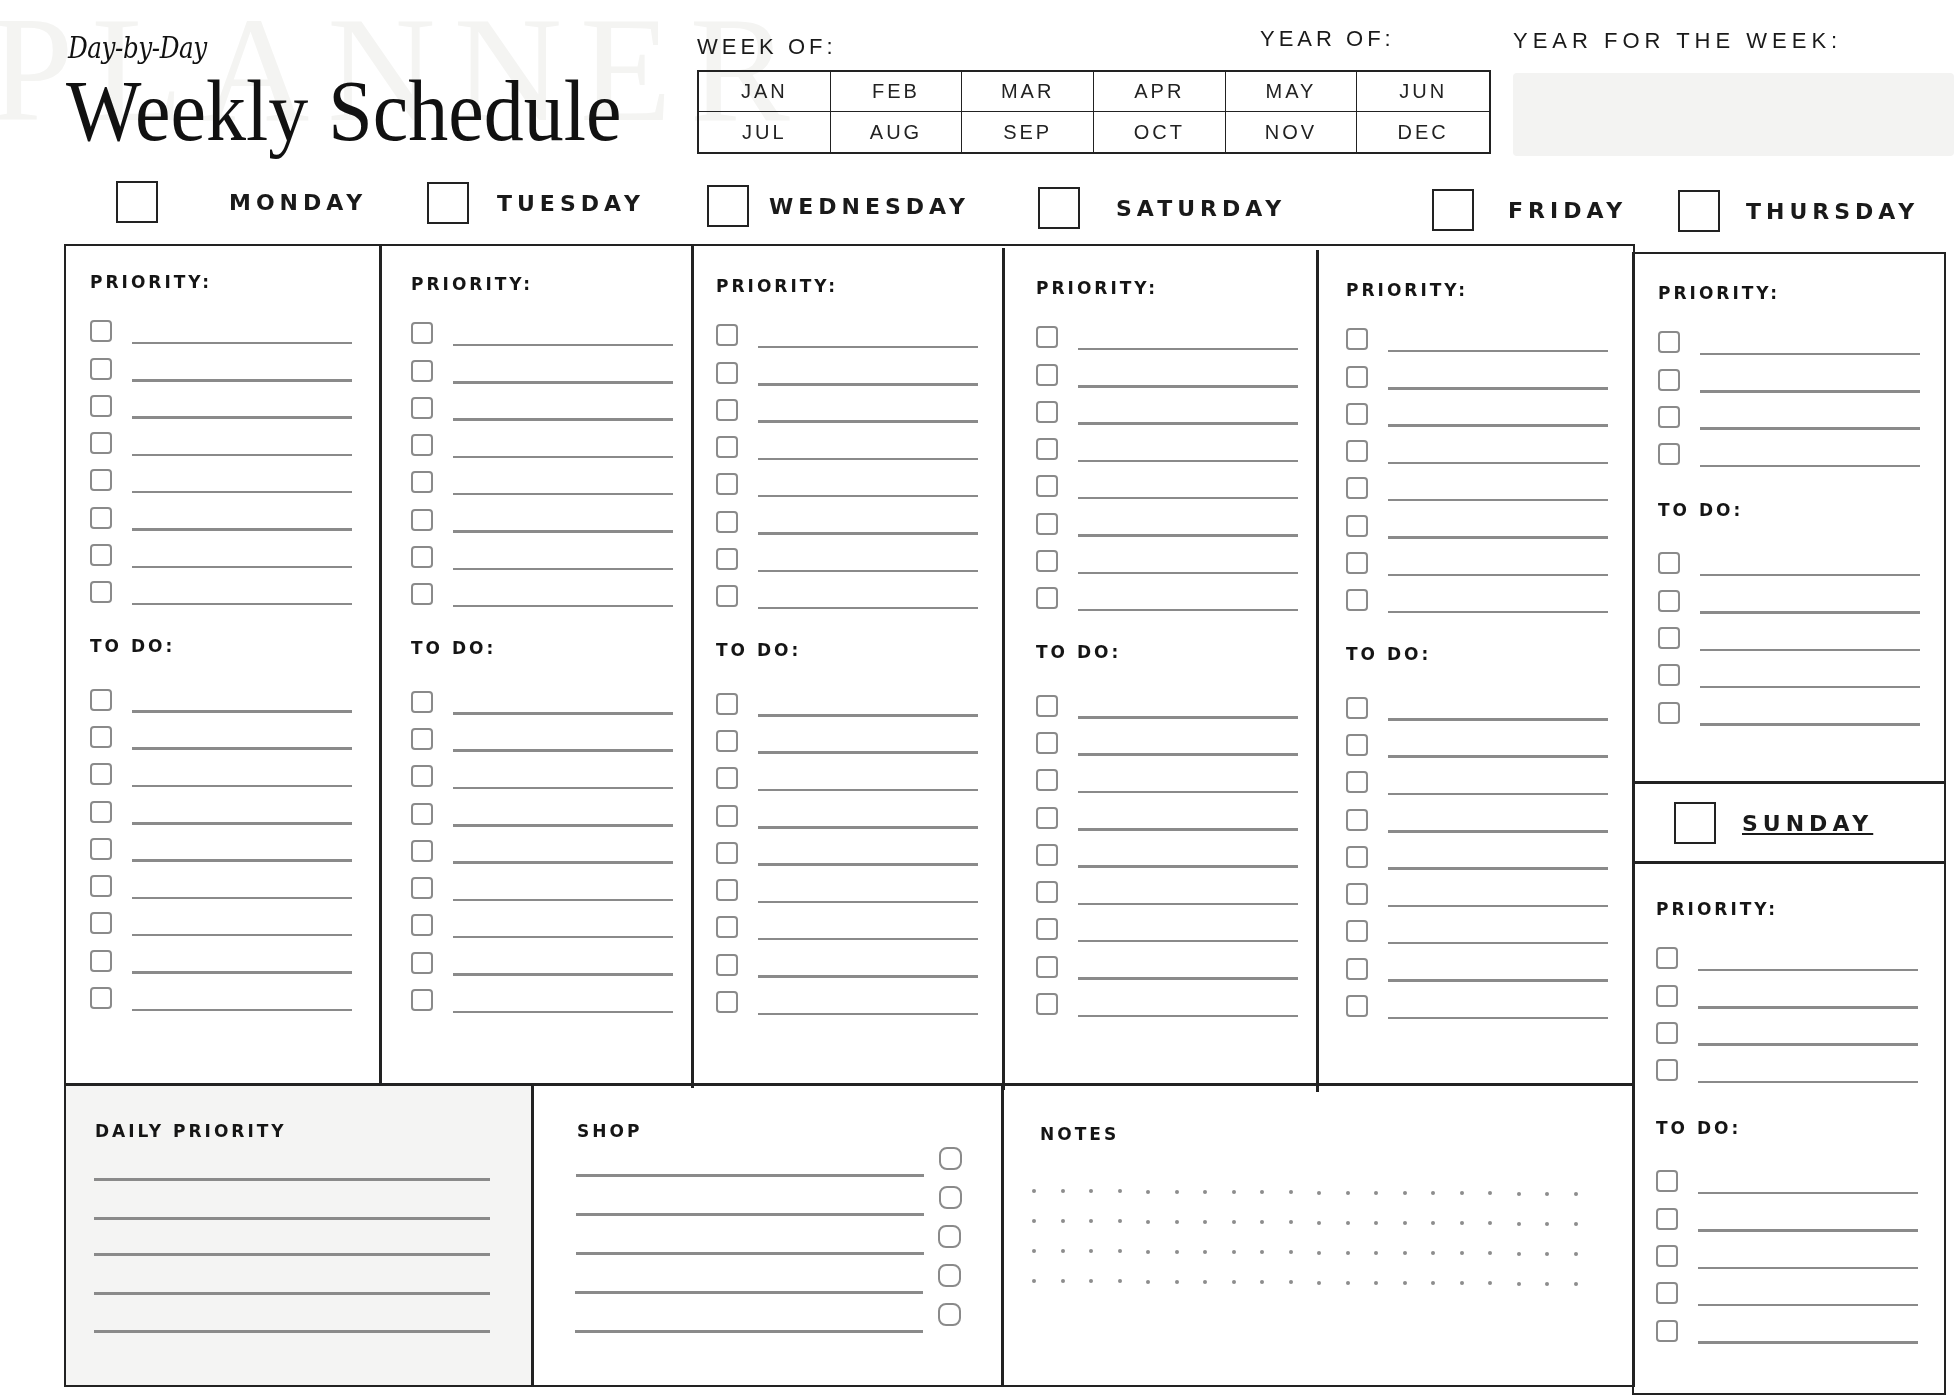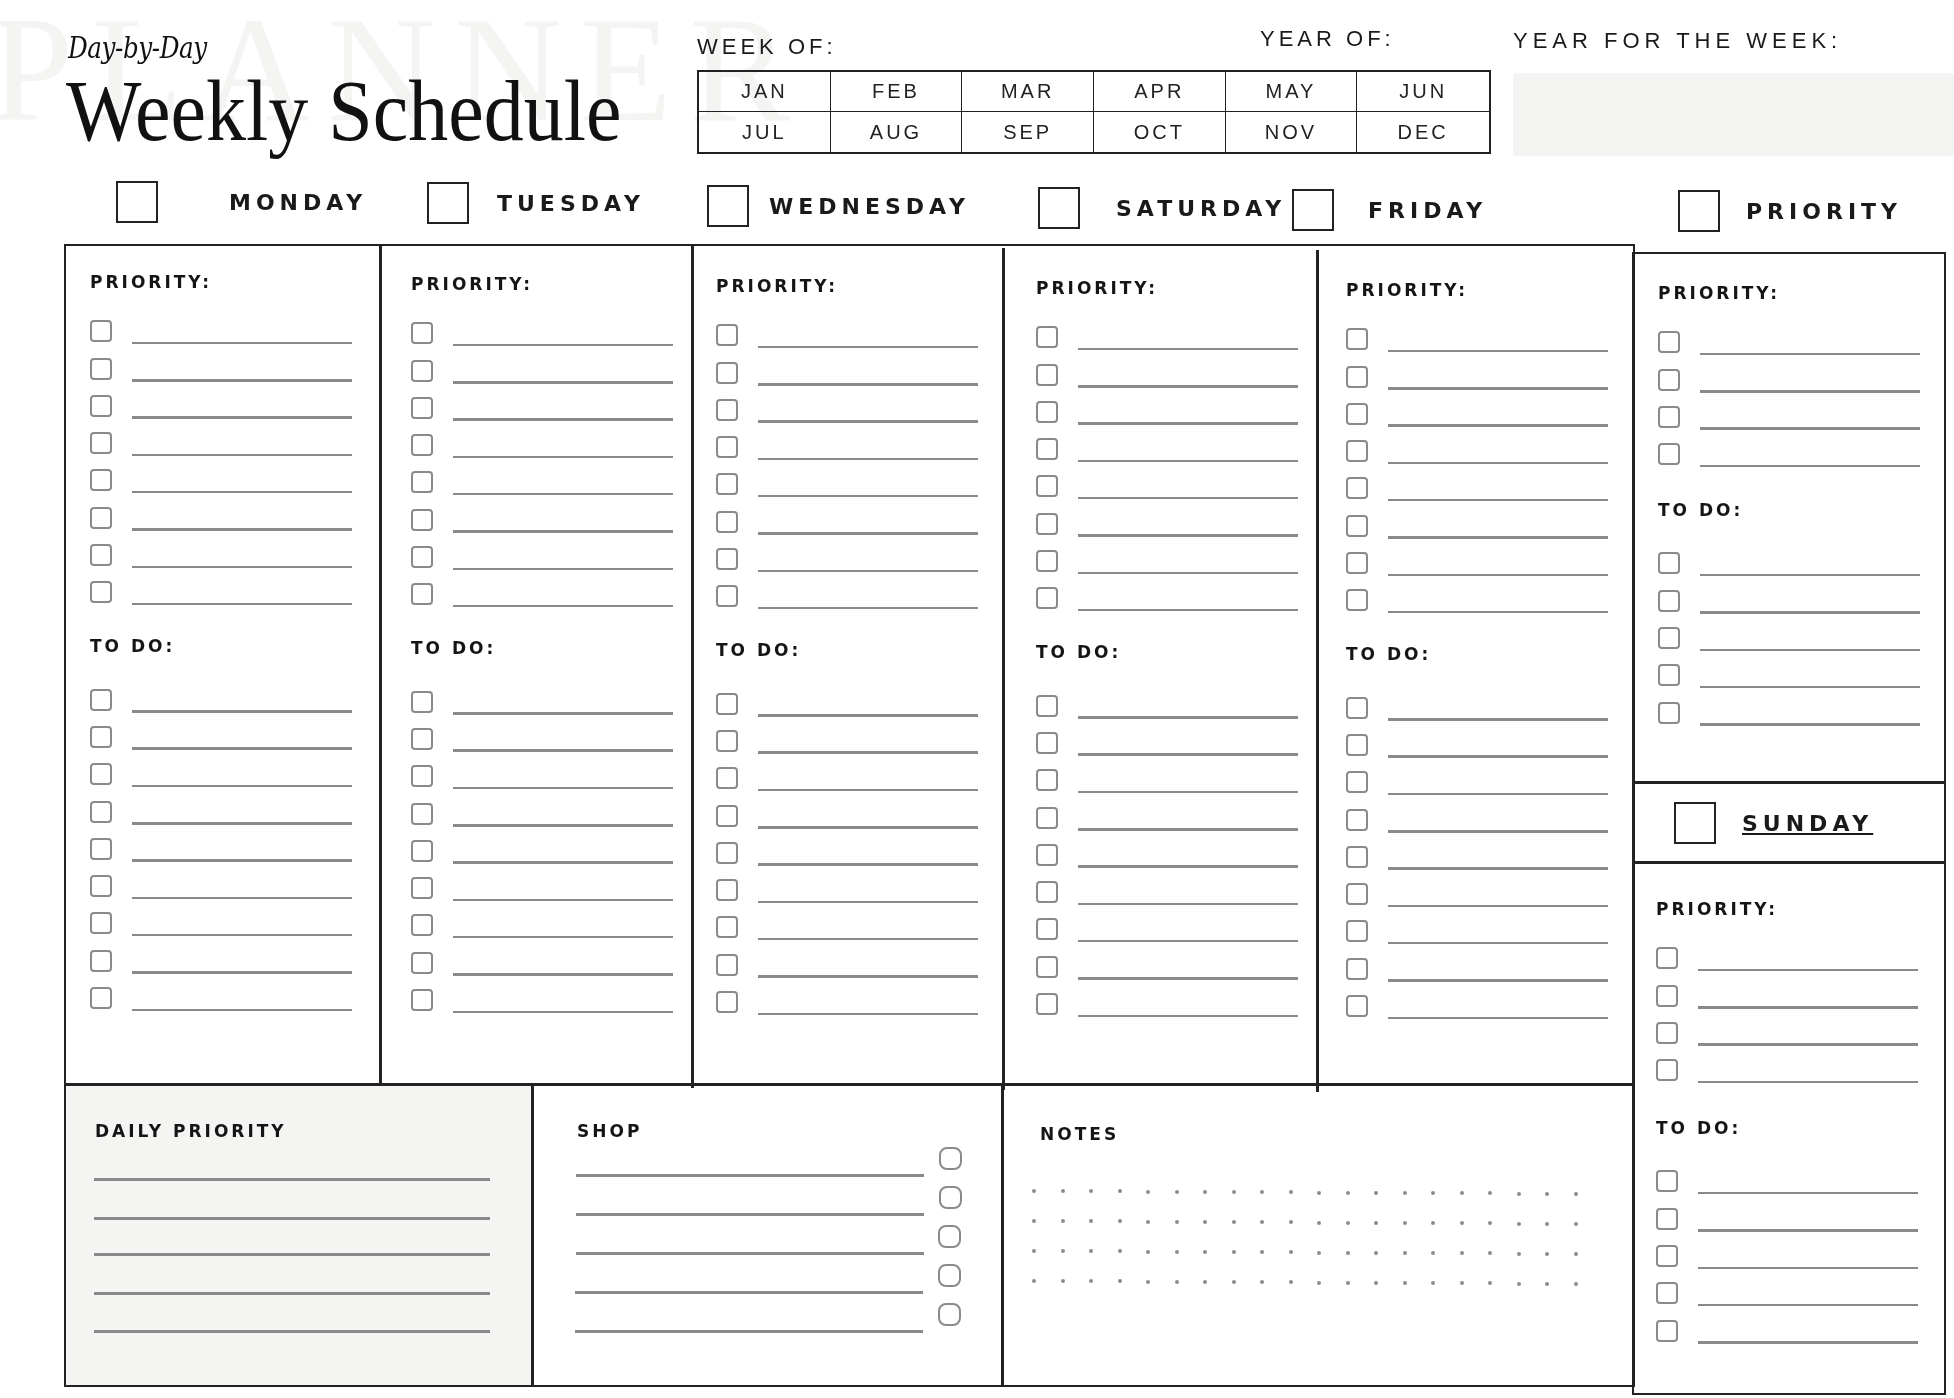--- a/index.html
+++ b/index.html
@@ -89,7 +89,7 @@
   <div class="big-check"></div>
   <span class="dayname" style="margin-left:36px;">SATURDAY</span>
 </div>
-<div class="abs dayhdr" style="left:1292px; top:189px;">
+<div class="abs dayhdr" style="left:1432px; top:189px;">
   <div class="big-check"></div>
   <span class="dayname" style="margin-left:34px;">FRIDAY</span>
 </div>

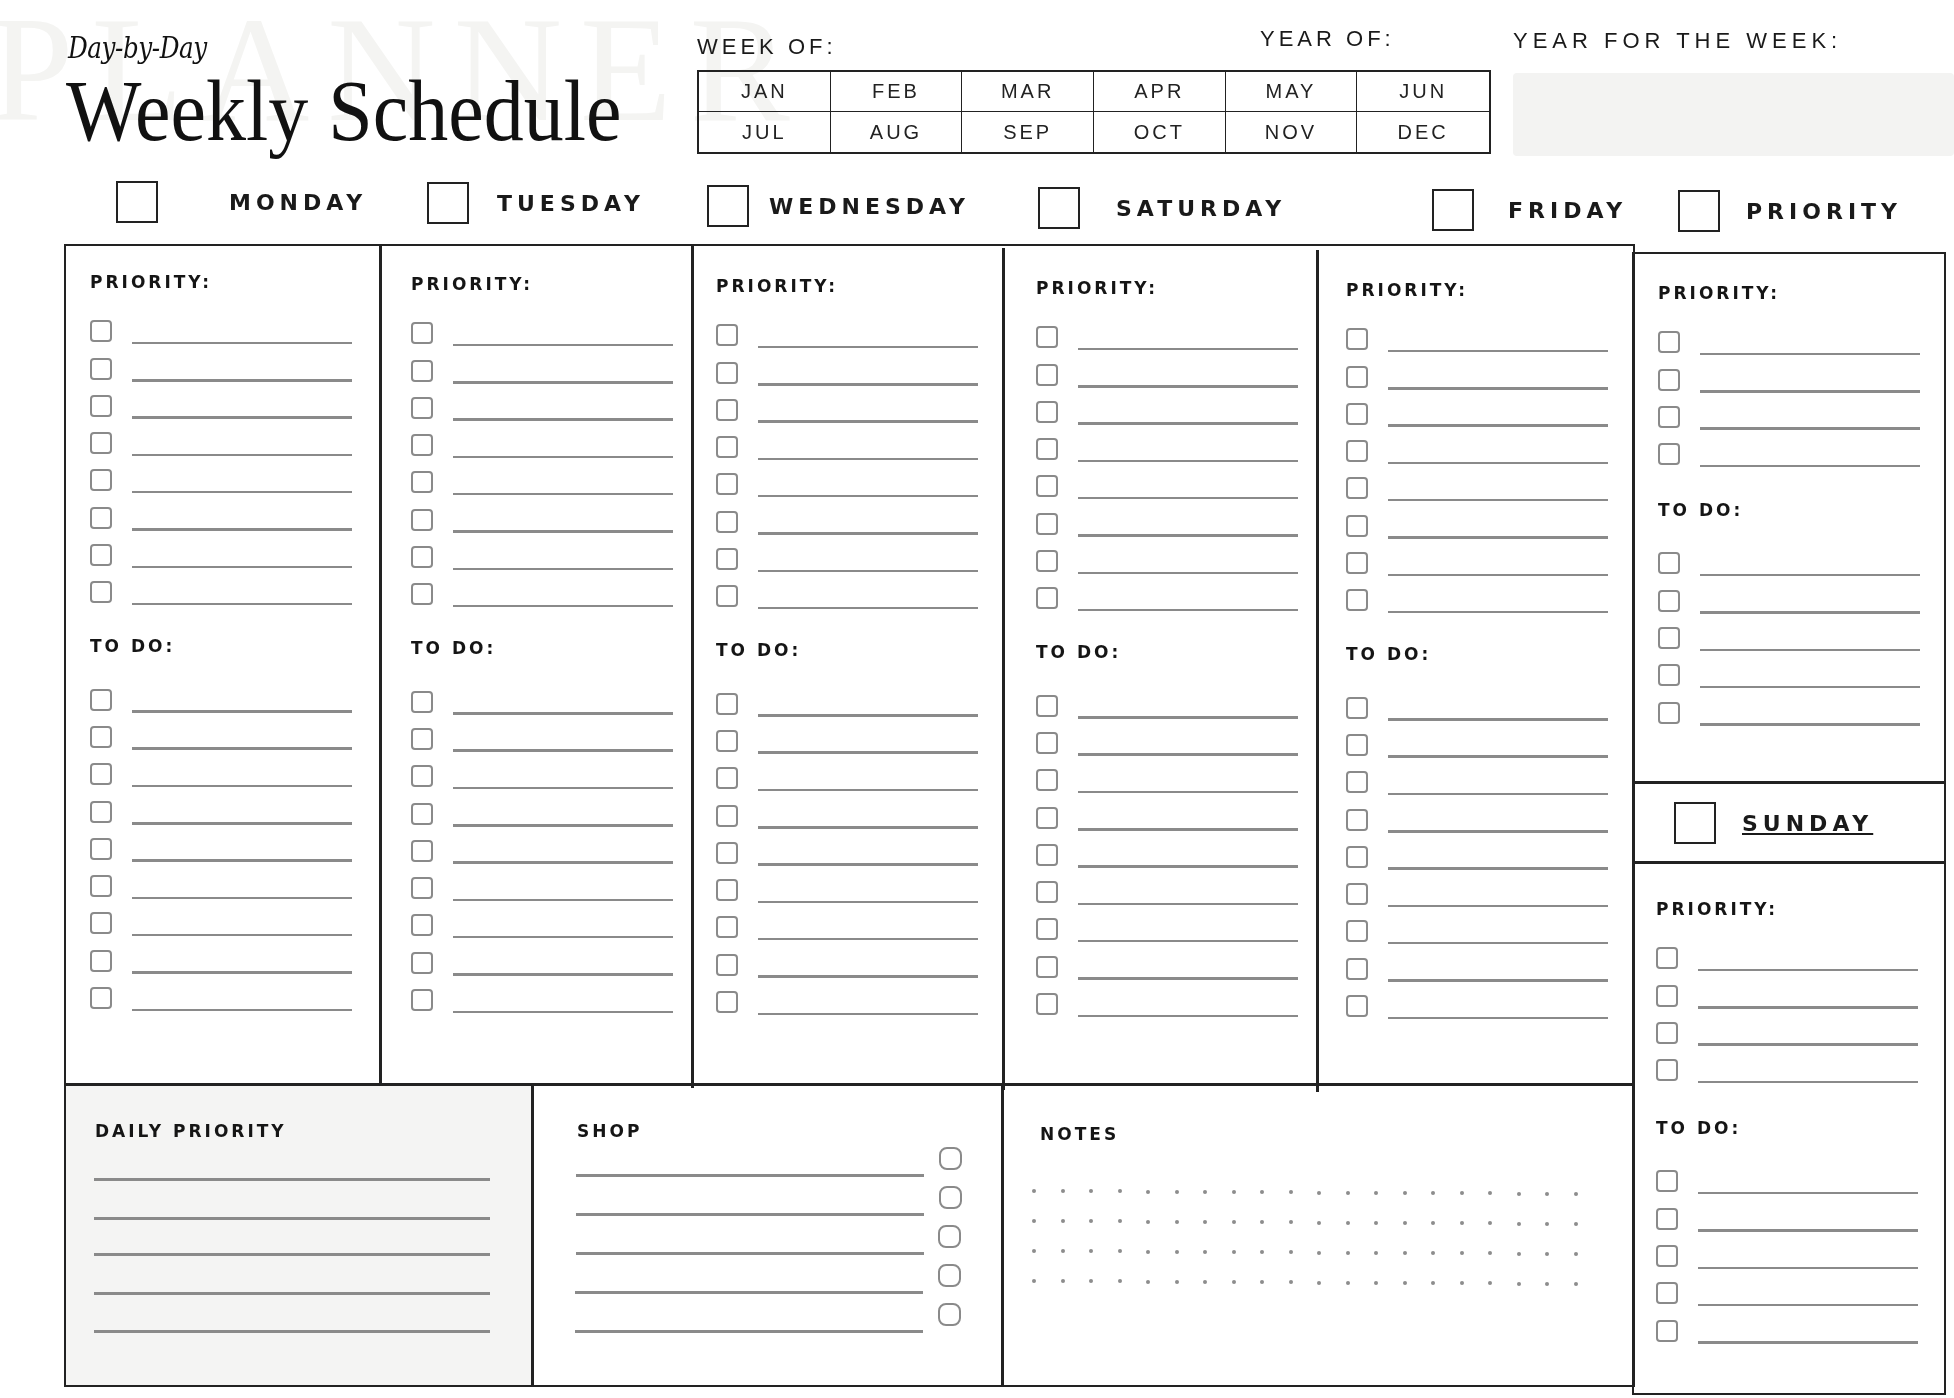--- a/index.html
+++ b/index.html
@@ -95,7 +95,7 @@
 </div>
 <div class="abs dayhdr" style="left:1678px; top:190px;">
   <div class="big-check"></div>
-  <span class="dayname" style="margin-left:26px;">PRIORITY</span>
+  <span class="dayname" style="margin-left:26px;">THURSDAY</span>
 </div>
 
 <div class="abs frame" style="left:64px; top:244px; width:1571px; height:1143px;"></div>

